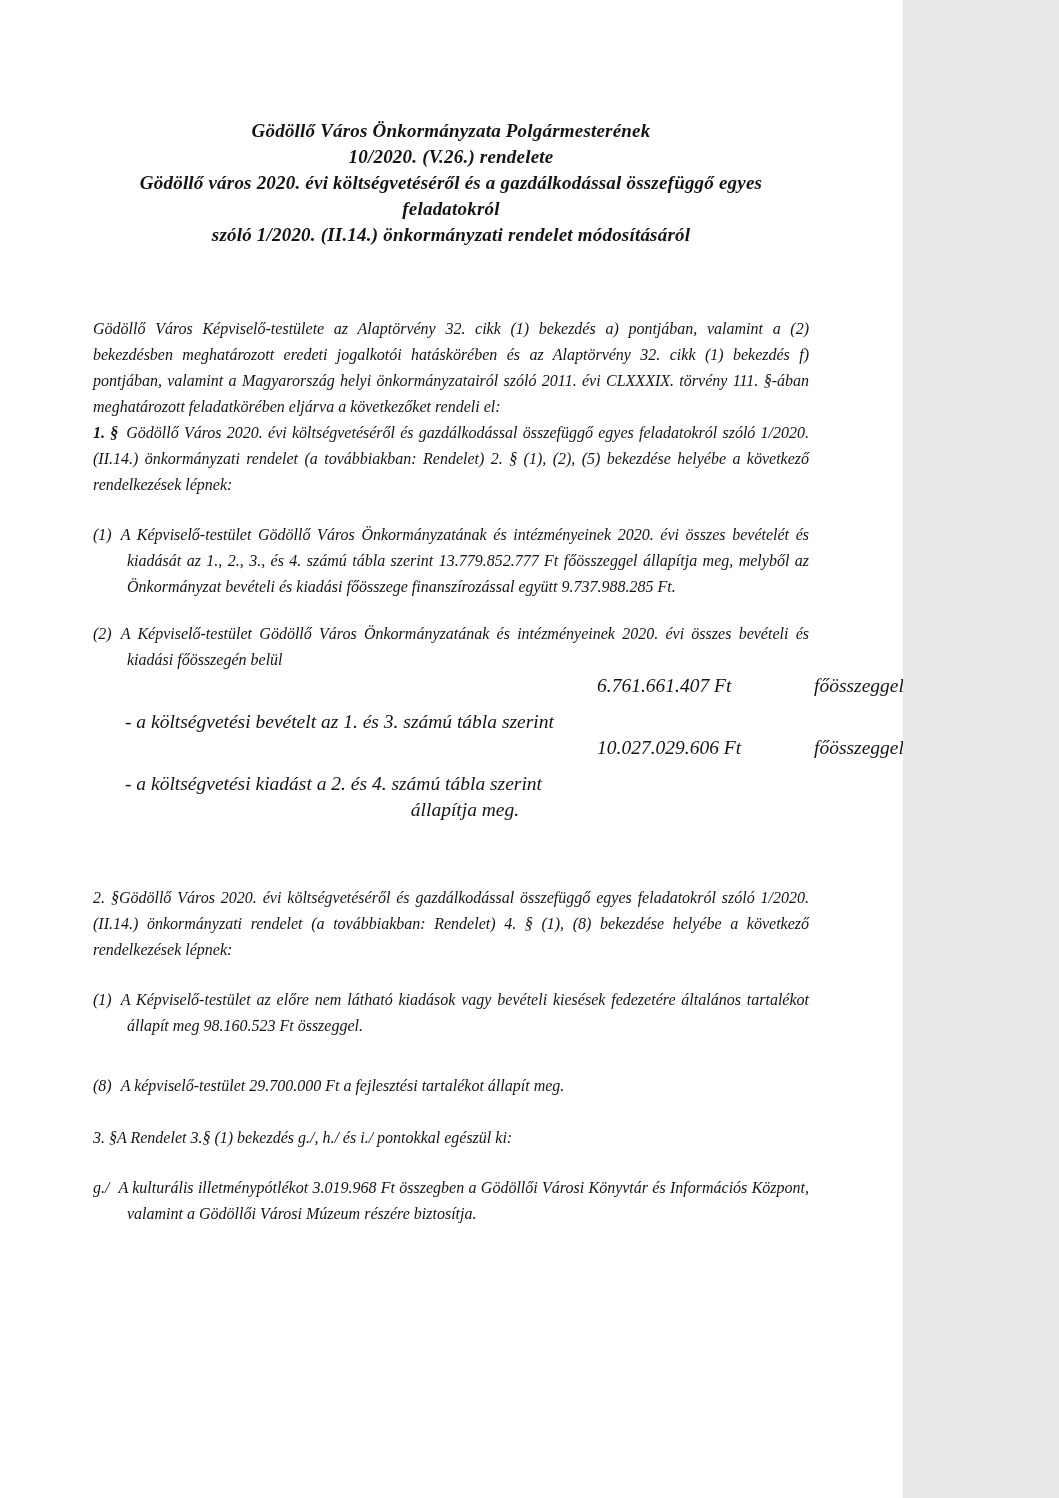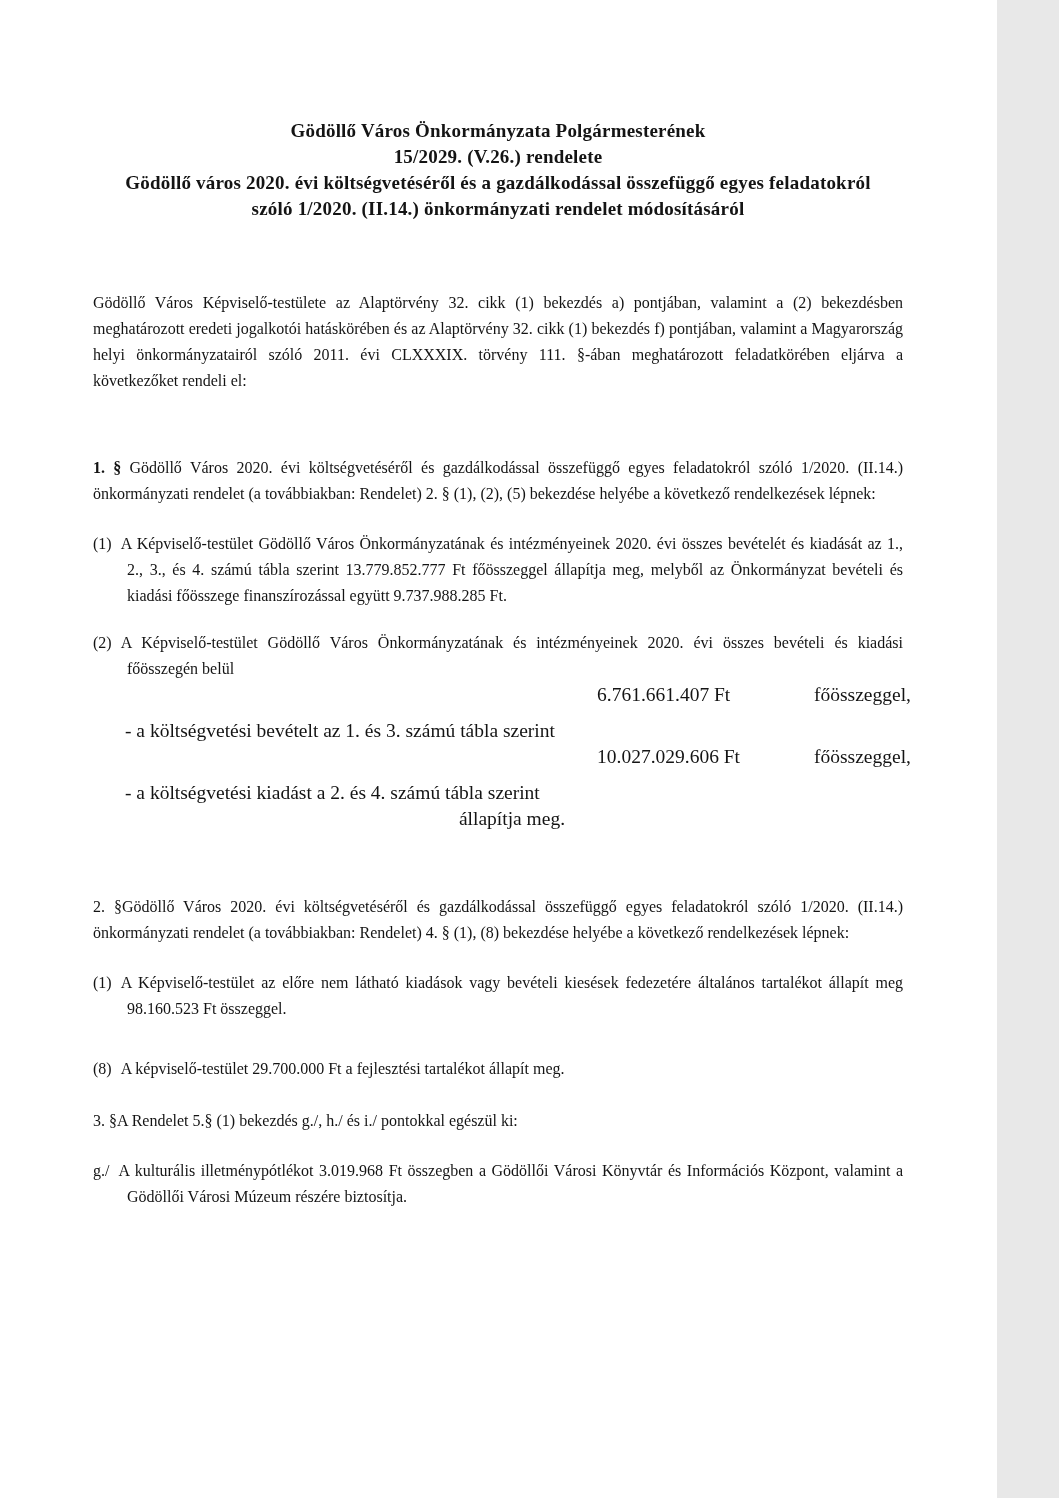--- a/index.html
+++ b/index.html
@@ -11,11 +11,12 @@
   }
   .page {
     position: relative;
-    width: 997px;
+    width: 903px;
     height: 1498px;
     background: #ffffff;
     padding: 118px 94px 0 93px;
     overflow: hidden;
+    font-style: italic;
   }
   .title-block {
     text-align: center;

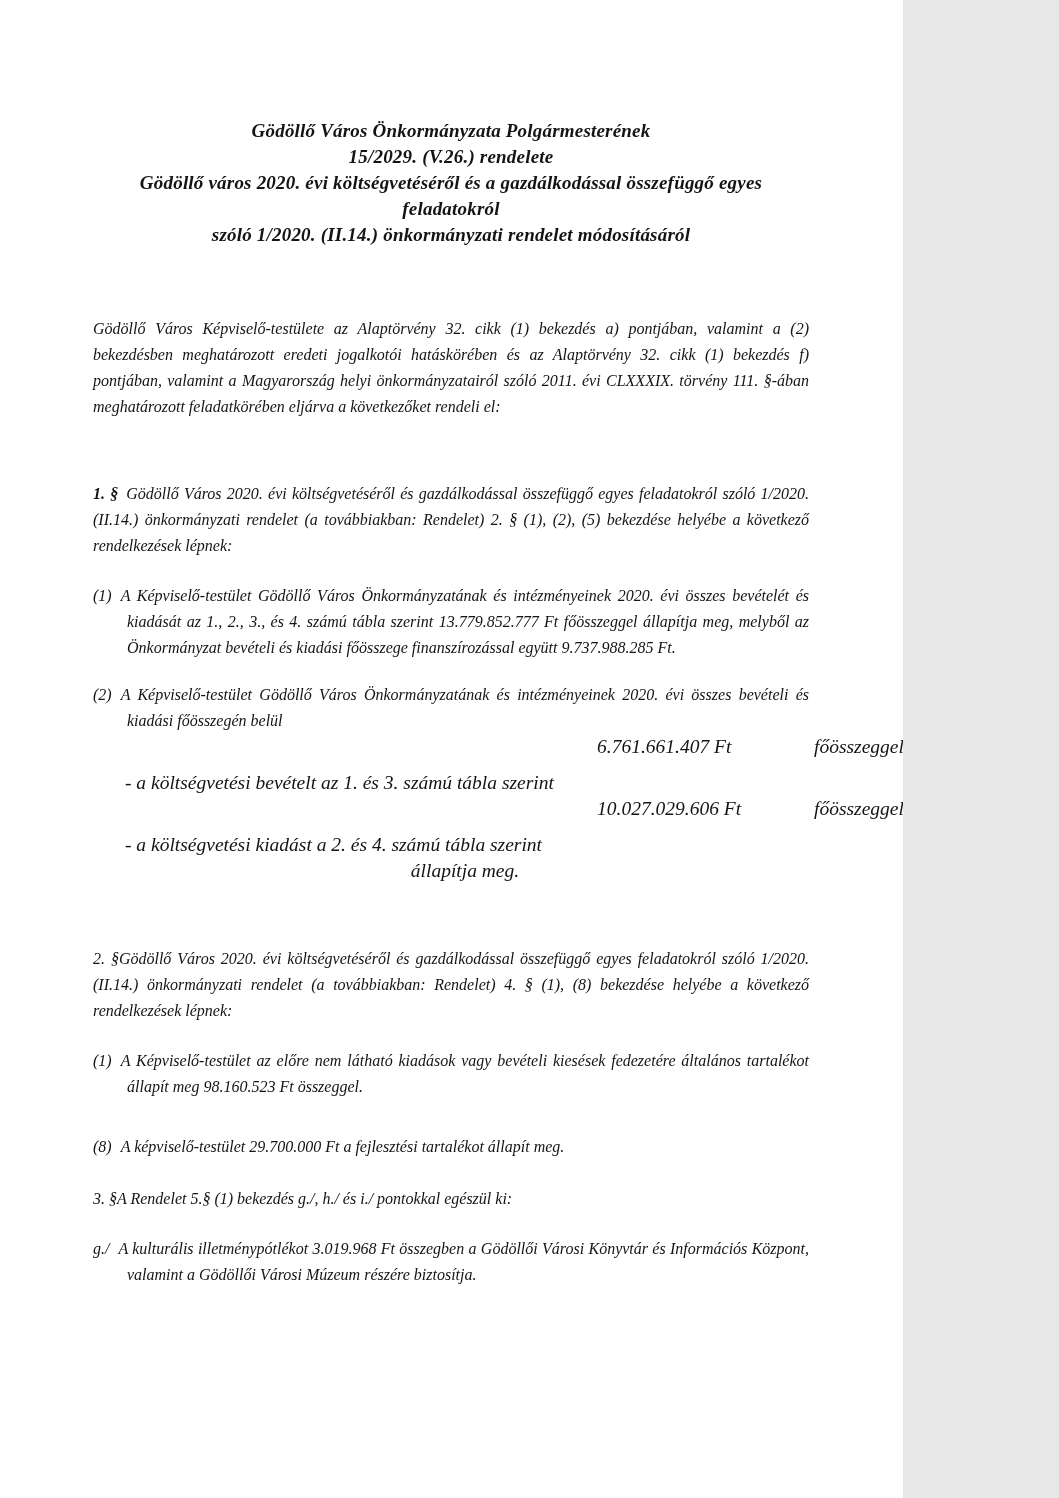--- a/index.html
+++ b/index.html
@@ -73,7 +73,7 @@
 
   <div class="title-block">
     <div>Gödöllő Város Önkormányzata Polgármesterének</div>
-    <div>15/2029. (V.26.) rendelete</div>
+    <div>10/2020. (V.26.) rendelete</div>
     <div>Gödöllő város 2020. évi költségvetéséről és a gazdálkodással összefüggő egyes feladatokról</div>
     <div>szóló 1/2020. (II.14.) önkormányzati rendelet módosításáról</div>
   </div>

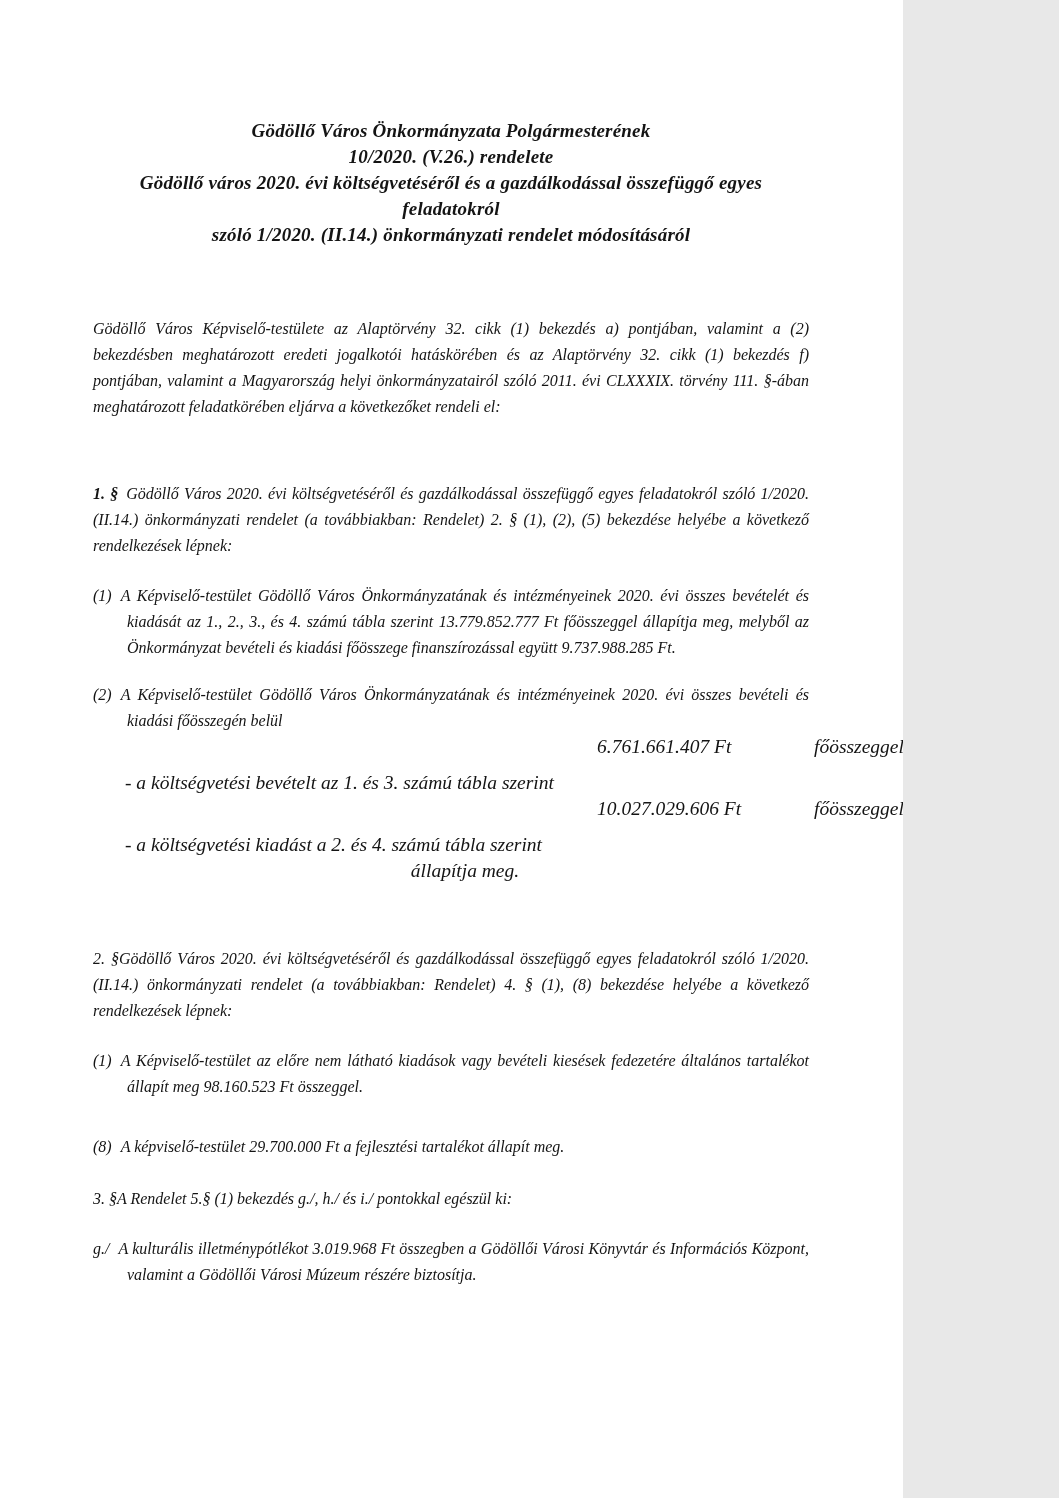--- a/index.html
+++ b/index.html
@@ -31,7 +31,7 @@
     text-align: justify;
   }
   .preamble { margin-top: 68px; }
-  .section-head { margin-top: 61px; }
+  .section-head { }
   .section-head .sec-marker { font-weight: bold; margin-right: 8px; }
   .hang {
     margin-top: 24px;

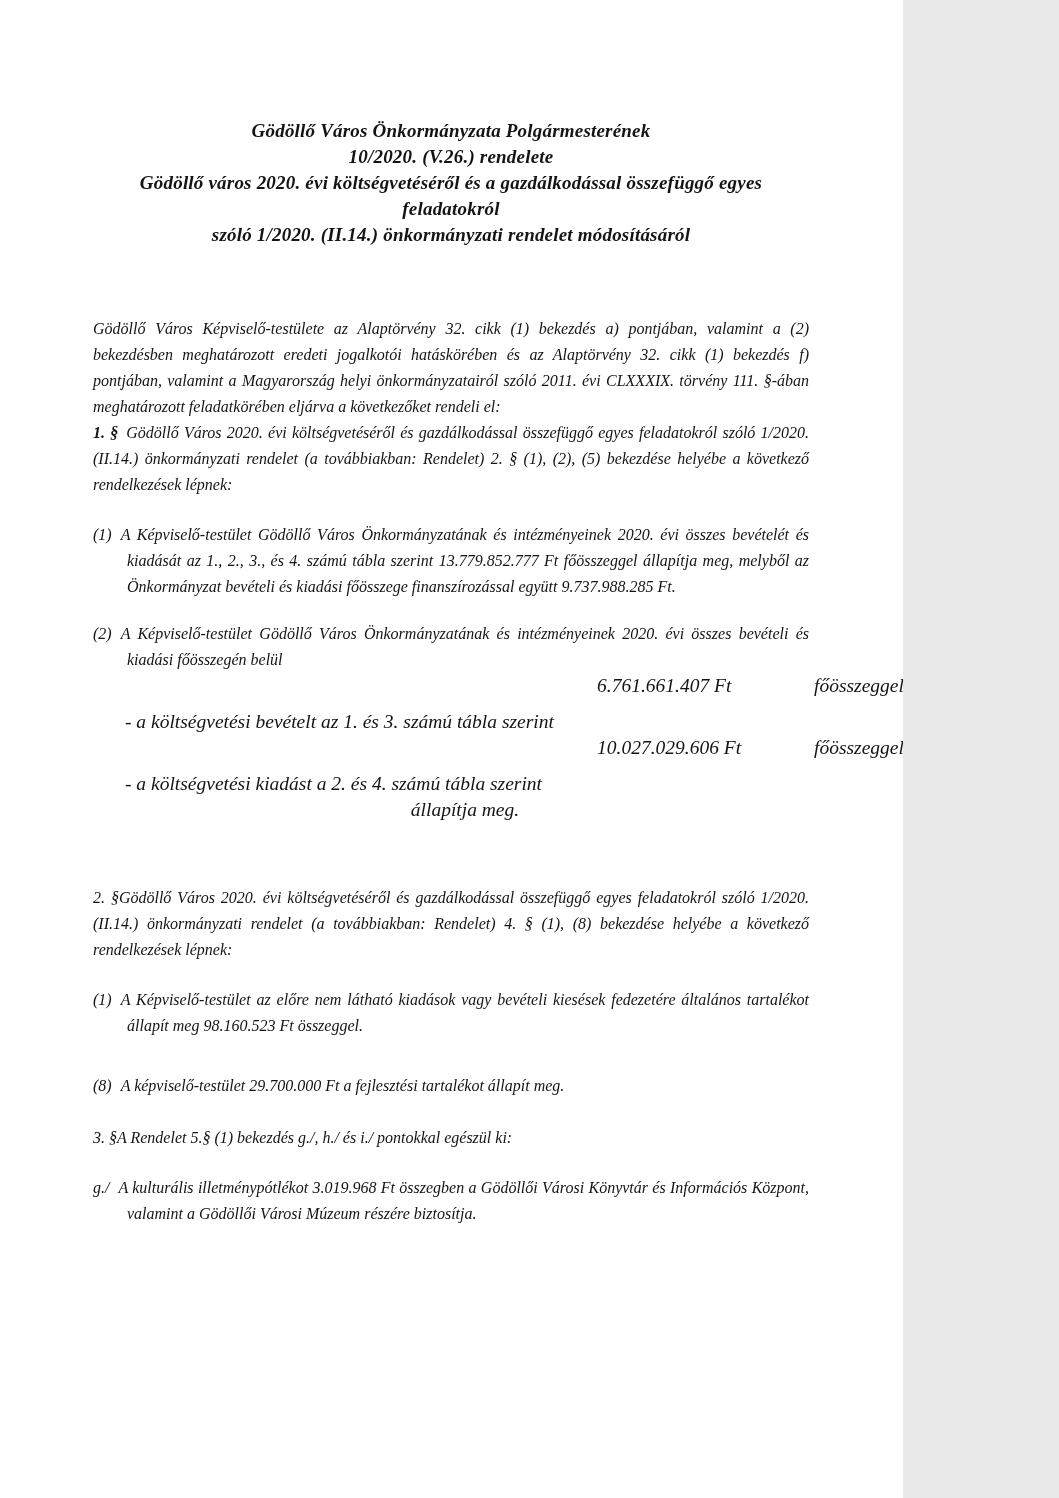--- a/index.html
+++ b/index.html
@@ -121,7 +121,7 @@
   </div>
 
   <p class="para mt-26">
-    <span class="sec-marker">3. §</span><span>A Rendelet 5.§ (1) bekezdés g./, h./ és i./ pontokkal egészül ki:</span>
+    <span class="sec-marker">3. §</span><span>A Rendelet 3.§ (1) bekezdés g./, h./ és i./ pontokkal egészül ki:</span>
   </p>
 
   <div class="para hang mt-24">

